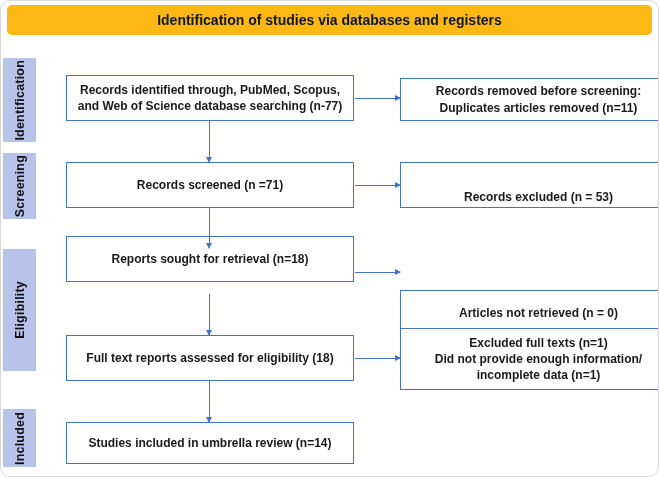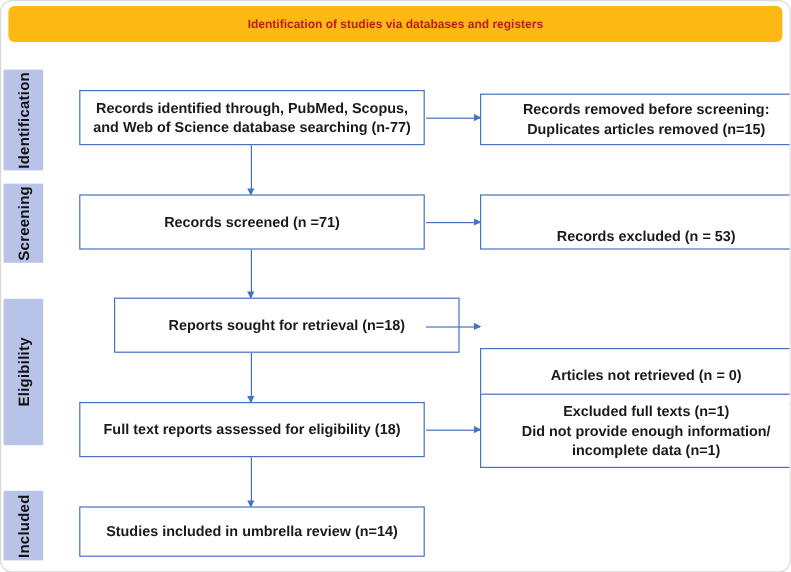--- a/index.html
+++ b/index.html
@@ -19,7 +19,7 @@
     position:absolute;left:6px;top:4px;width:645px;height:30px;
     background:var(--banner-bg);border-radius:5px;
     display:flex;align-items:center;justify-content:center;
-    font-size:10px;font-weight:bold;color:#b91c1c;
+    font-size:14px;font-weight:bold;color:#0f172a;
   }
   .stage{
     position:absolute;left:2px;width:33px;background:var(--stage-bg);

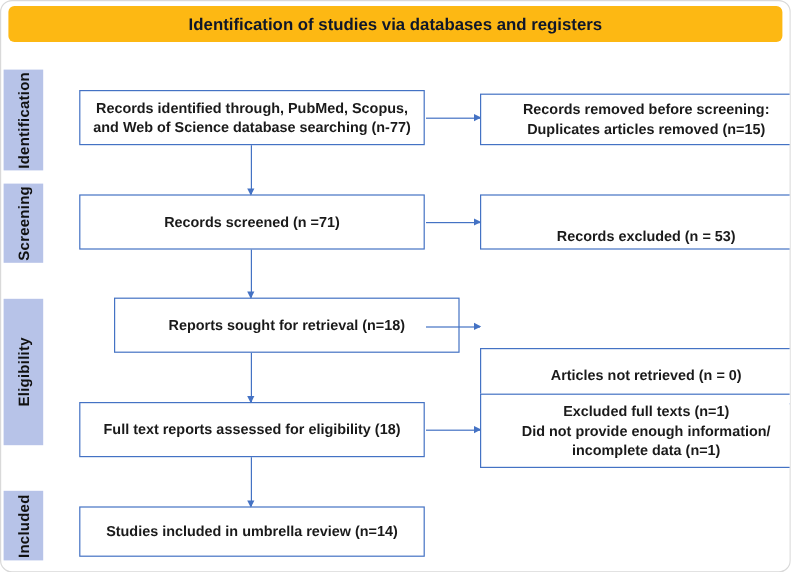--- a/index.html
+++ b/index.html
@@ -102,7 +102,7 @@
 
   <div class="box col-right box-removed">
     <div>Records removed before screening:</div>
-    <div>Duplicates articles removed (n=15)</div>
+    <div>Duplicates articles removed (n=11)</div>
   </div>
 
   <div class="box col-left box-screened">

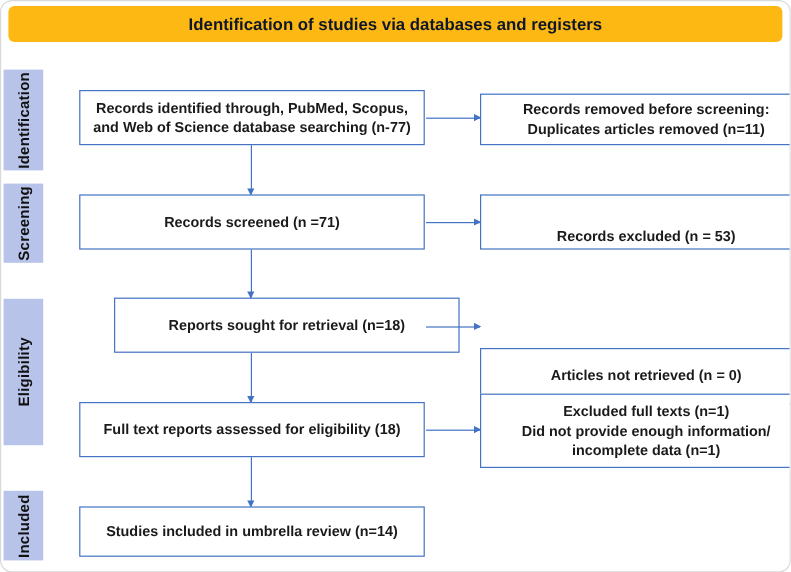--- a/index.html
+++ b/index.html
@@ -45,7 +45,7 @@
   .box-removed{top:77px;height:43px;}
   .box-screened{top:161px;height:46px;}
   .box-excluded{top:161px;height:46px;justify-content:flex-end;}
-  .box-sought{top:247px;height:46px;margin-left:29px;}
+  .box-sought{top:235px;height:46px;}
   .box-notretrieved{top:248px;height:47px;margin-top:41px;}
   .box-assessed{top:334px;height:46px;}
   .box-excludedfull{top:327px;height:62px;}

